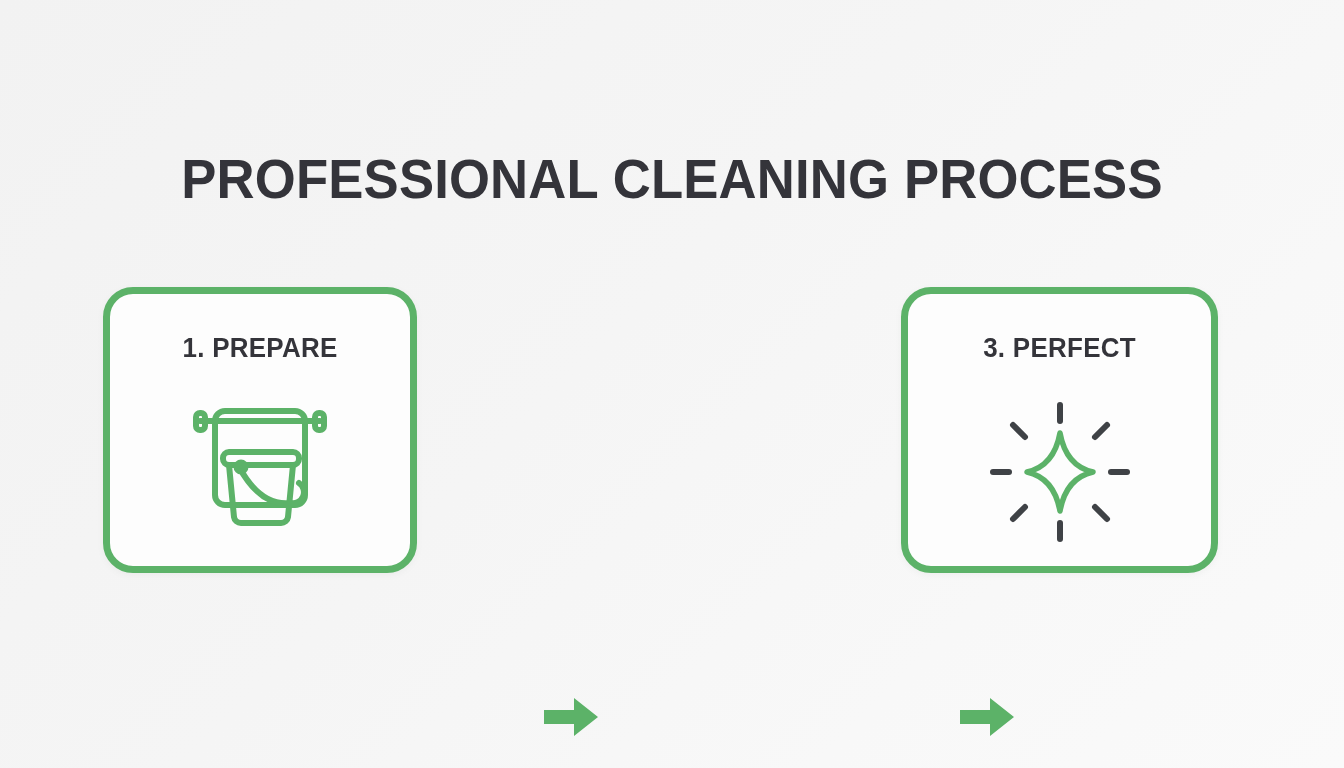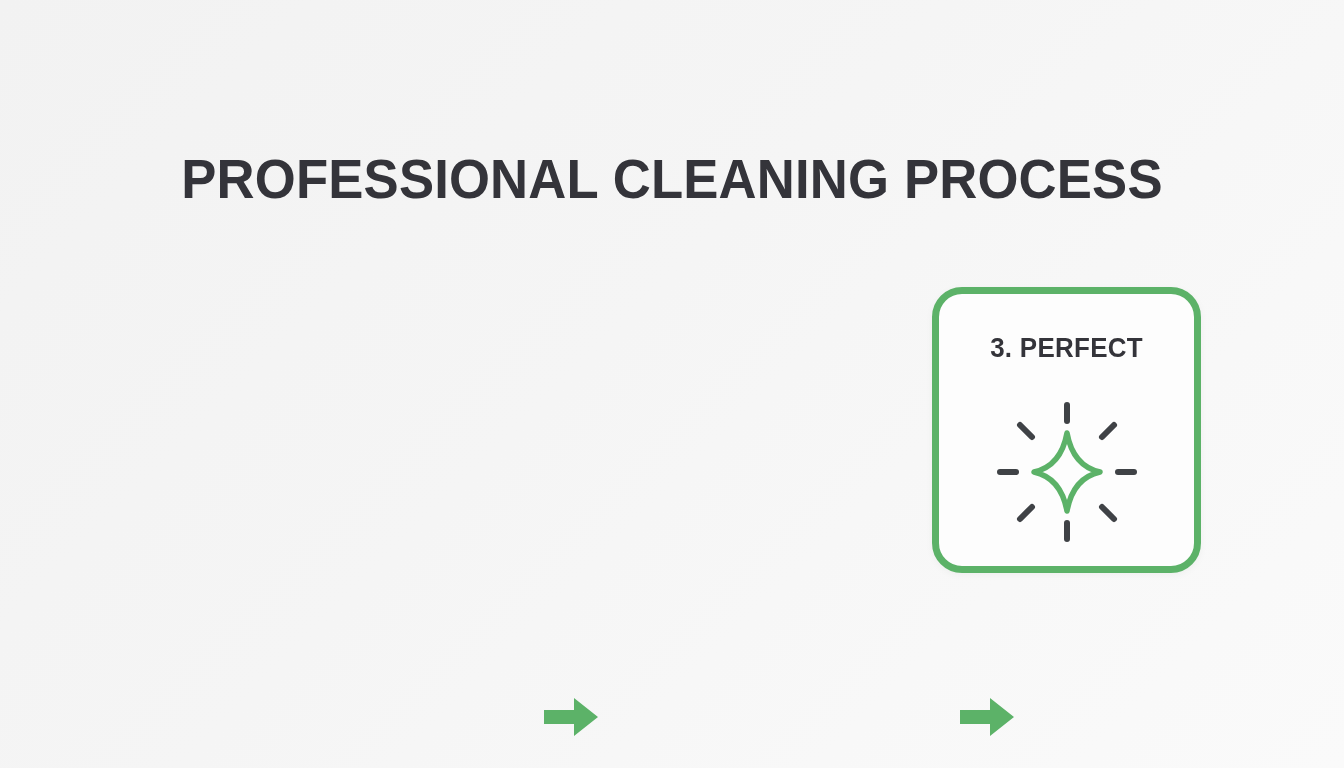--- a/index.html
+++ b/index.html
@@ -108,6 +108,28 @@
 
   <div id="steps-row">
 
+    <div class="step-card" id="step-card-1">
+      <div class="step-label">1. PREPARE</div>
+      <div class="step-icon">
+        <svg viewBox="0 0 150 150" xmlns="http://www.w3.org/2000/svg" fill="none" stroke="#5cb268" stroke-width="6" stroke-linecap="round" stroke-linejoin="round">
+
+          <line x1="15" y1="24" x2="135" y2="24"></line>
+
+          <rect x="11" y="16" width="9" height="17" rx="4"></rect>
+          <rect x="130" y="16" width="9" height="17" rx="4"></rect>
+
+          <rect x="30" y="14" width="90" height="94" rx="10"></rect>
+
+          <rect x="38" y="55" width="76" height="13" rx="6"></rect>
+
+          <path d="M44 68 L49 120 a7 7 0 0 0 7 6 h40 a7 7 0 0 0 7 -6 L108 68"></path>
+
+          <path d="M54 70 q22 40 52 36 a11 11 0 0 0 8 -20"></path>
+
+          <circle cx="56" cy="70" r="4.5"></circle>
+        </svg>
+      </div>
+    </div>
 
     <div class="flow-arrow" id="flow-arrow-1">
       <svg viewBox="0 0 54 38" xmlns="http://www.w3.org/2000/svg">

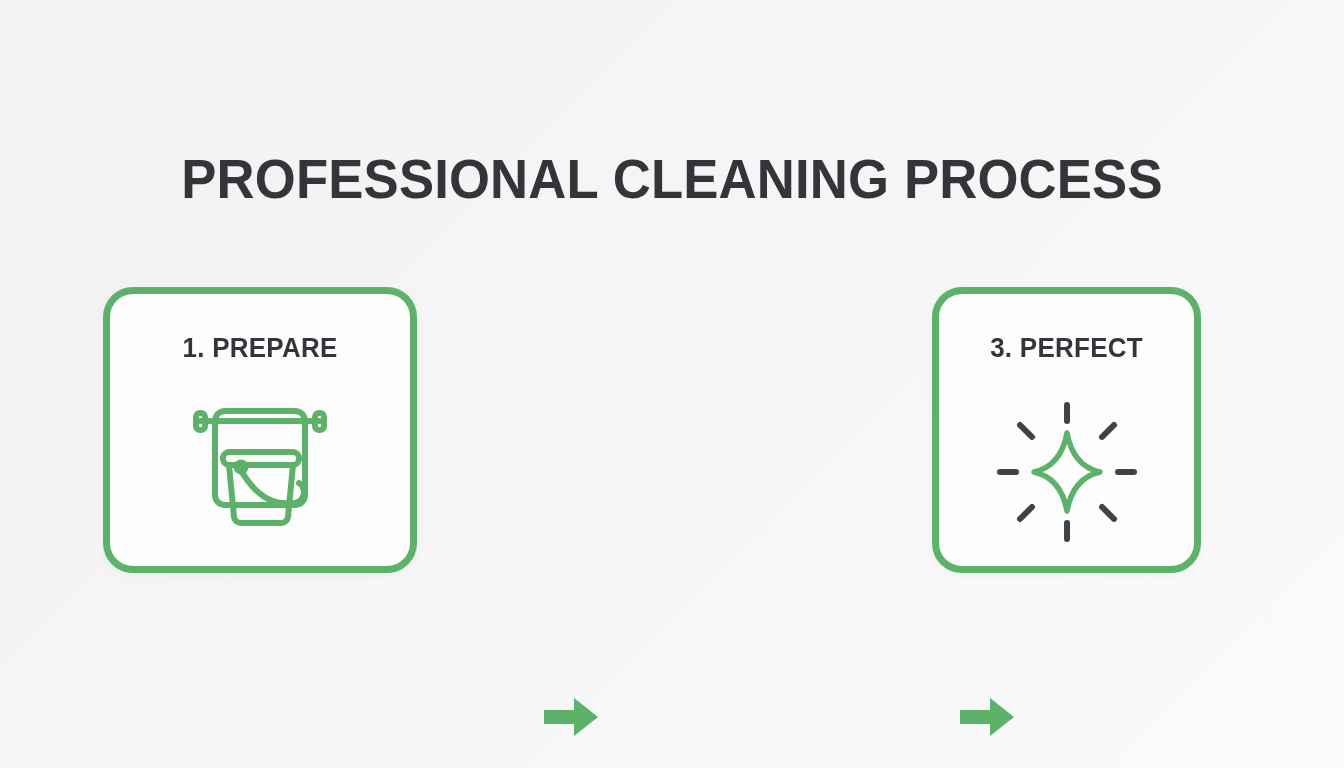--- a/index.html
+++ b/index.html
@@ -61,7 +61,7 @@
   }
   #step-card-1 { left: 0; }
   #step-card-2 { left: 414px; }
-  #step-card-3 { left: 829px; width: 269px; text-decoration: underline; }
+  #step-card-3 { left: 798px; width: 317px; text-decoration: underline; }
 
   .step-label {
     position: absolute;

